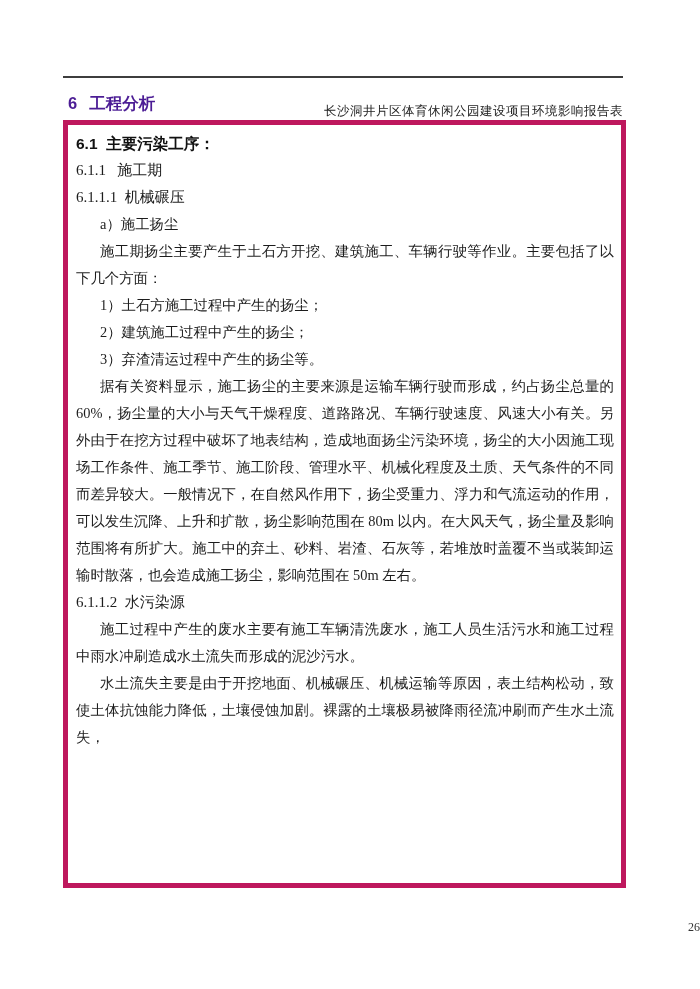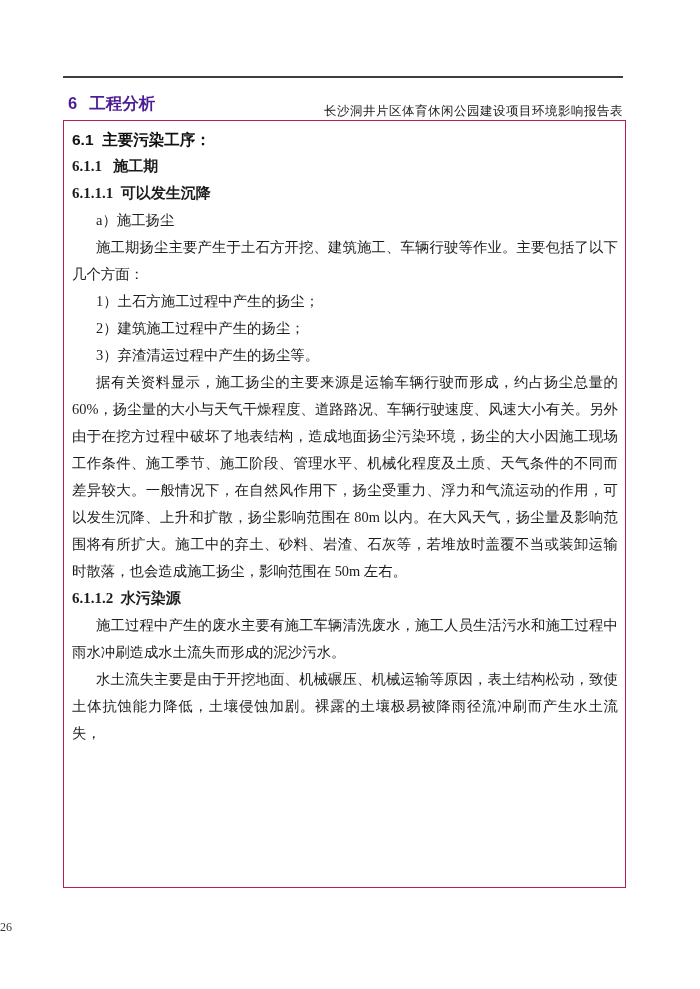--- a/index.html
+++ b/index.html
@@ -59,7 +59,7 @@
     width: 563px;
     height: 768px;
     box-sizing: border-box;
-    border: 1px solid #be185d;
+    border: 5px solid #be185d;
     padding: 5px 7px 0 8px;
     background: #ffffff;
   }

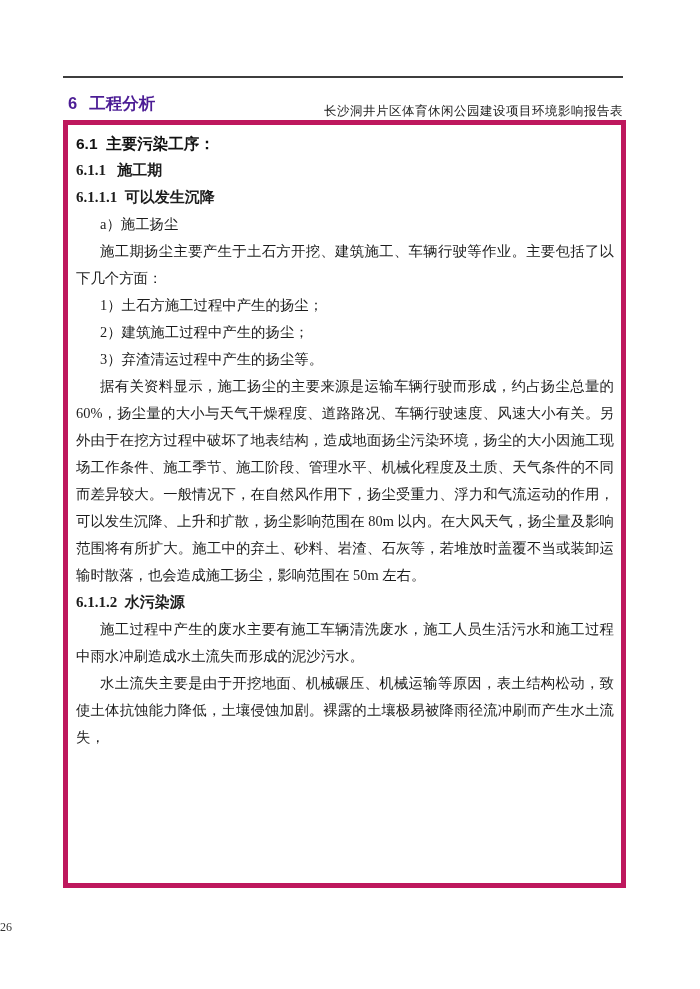--- a/index.html
+++ b/index.html
@@ -82,7 +82,6 @@
     font-size: 15px;
     text-align: left;
     white-space: pre-wrap;
-    font-weight: bold;
   }
   .blk.para {
     text-indent: 24px;

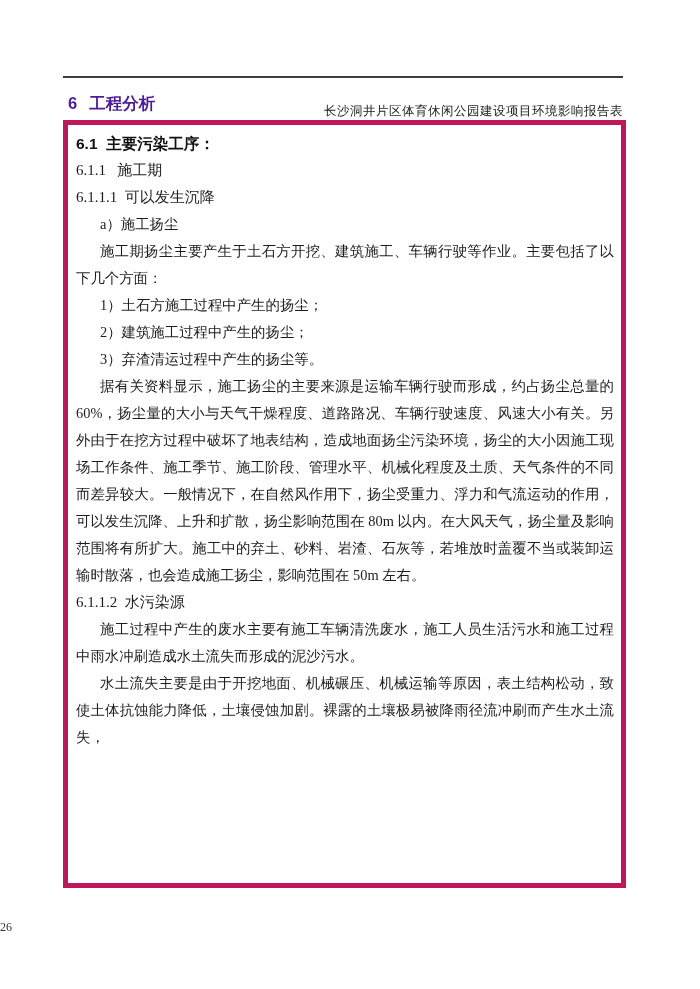--- a/index.html
+++ b/index.html
@@ -112,7 +112,7 @@
   <div class="doc-box">
     <p class="blk h-bold">6.1  主要污染工序：</p>
     <p class="blk subhead">6.1.1   施工期</p>
-    <p class="blk subhead">6.1.1.1  可以发生沉降</p>
+    <p class="blk subhead">6.1.1.1  机械碾压</p>
     <p class="blk para">a）施工扬尘</p>
     <p class="blk para">施工期扬尘主要产生于土石方开挖、建筑施工、车辆行驶等作业。主要包括了以下几个方面：</p>
     <p class="blk para">1）土石方施工过程中产生的扬尘；</p>

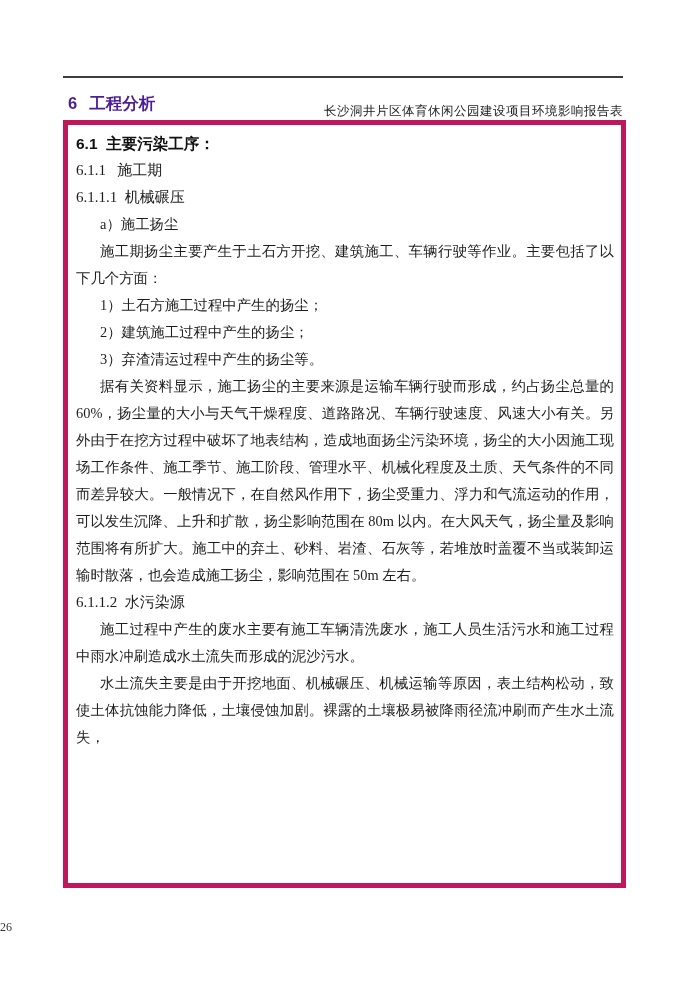--- a/index.html
+++ b/index.html
@@ -91,7 +91,7 @@
     top: 920px;
     left: 0;
     width: 700px;
-    text-align: left;
+    text-align: right;
     font-size: 12px;
     color: #333333;
   }

